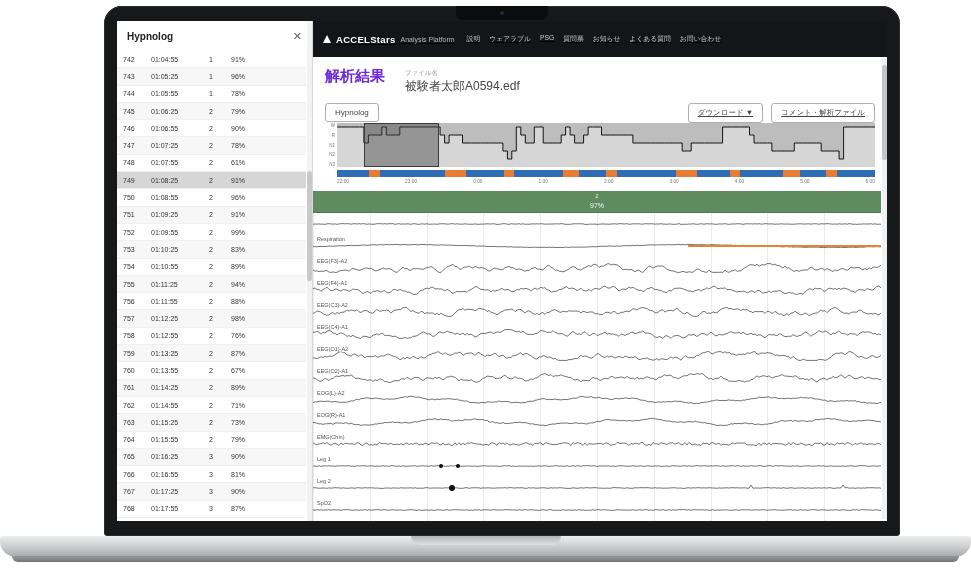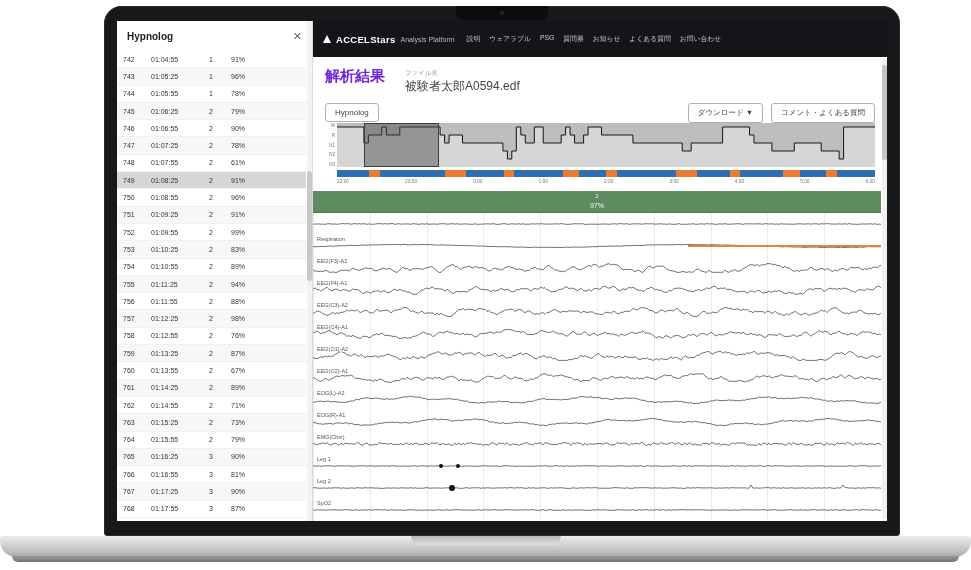--- a/index.html
+++ b/index.html
@@ -65,7 +65,7 @@
   
   .topnav {
     position: absolute; left: 196px; top: 0; width: 574px; height: 36px;
-    background: #141518; display: flex; align-items: center; padding: 0 10px; z-index: 4;
+    background: #141518; display: flex; align-items: center; padding: 0 10px; z-index: 4; text-decoration: underline;
   }
   .logo-mark {
     width: 0; height: 0; border-left: 4px solid transparent; border-right: 4px solid transparent;

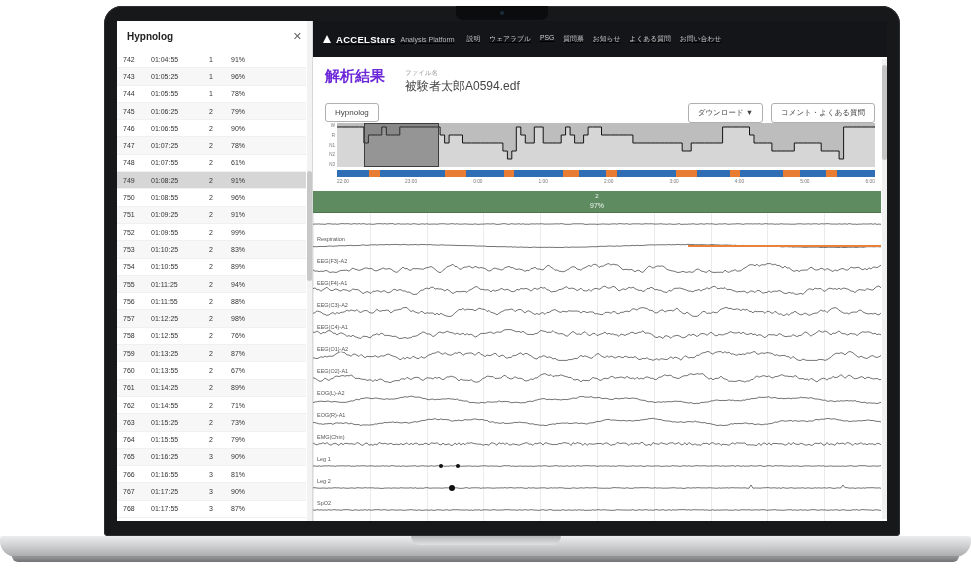--- a/index.html
+++ b/index.html
@@ -89,7 +89,7 @@
   }
   .btn-hypnolog { left: 12px; top: 46px; }
   .btn-group { position: absolute; right: 12px; top: 46px; display: flex; gap: 8px; }
-  .btn-group .btn { position: static; font-size: 7.5px; }
+  .btn-group .btn { position: static; font-size: 7.5px; text-decoration: underline; }
   
   .ov-stage-labels {
     position: absolute; left: 2px; top: 66px; width: 20px; height: 44px;

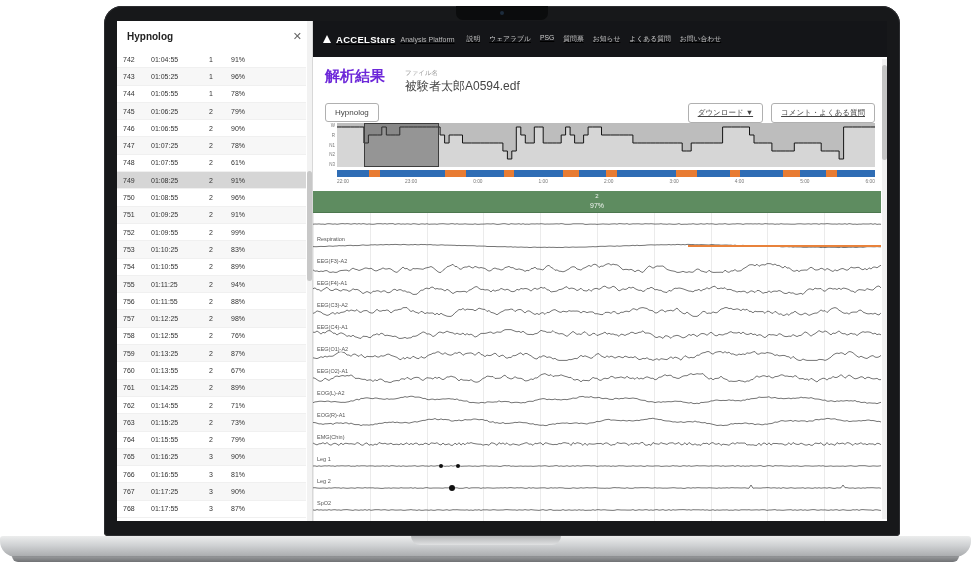--- a/index.html
+++ b/index.html
@@ -339,7 +339,7 @@
       <div class="btn btn-hypnolog">Hypnolog</div>
       <div class="btn-group">
         <div class="btn">ダウンロード ▼</div>
-        <div class="btn">コメント・よくある質問</div>
+        <div class="btn">コメント・解析ファイル</div>
       </div>
 
       <div class="ov-stage-labels">

